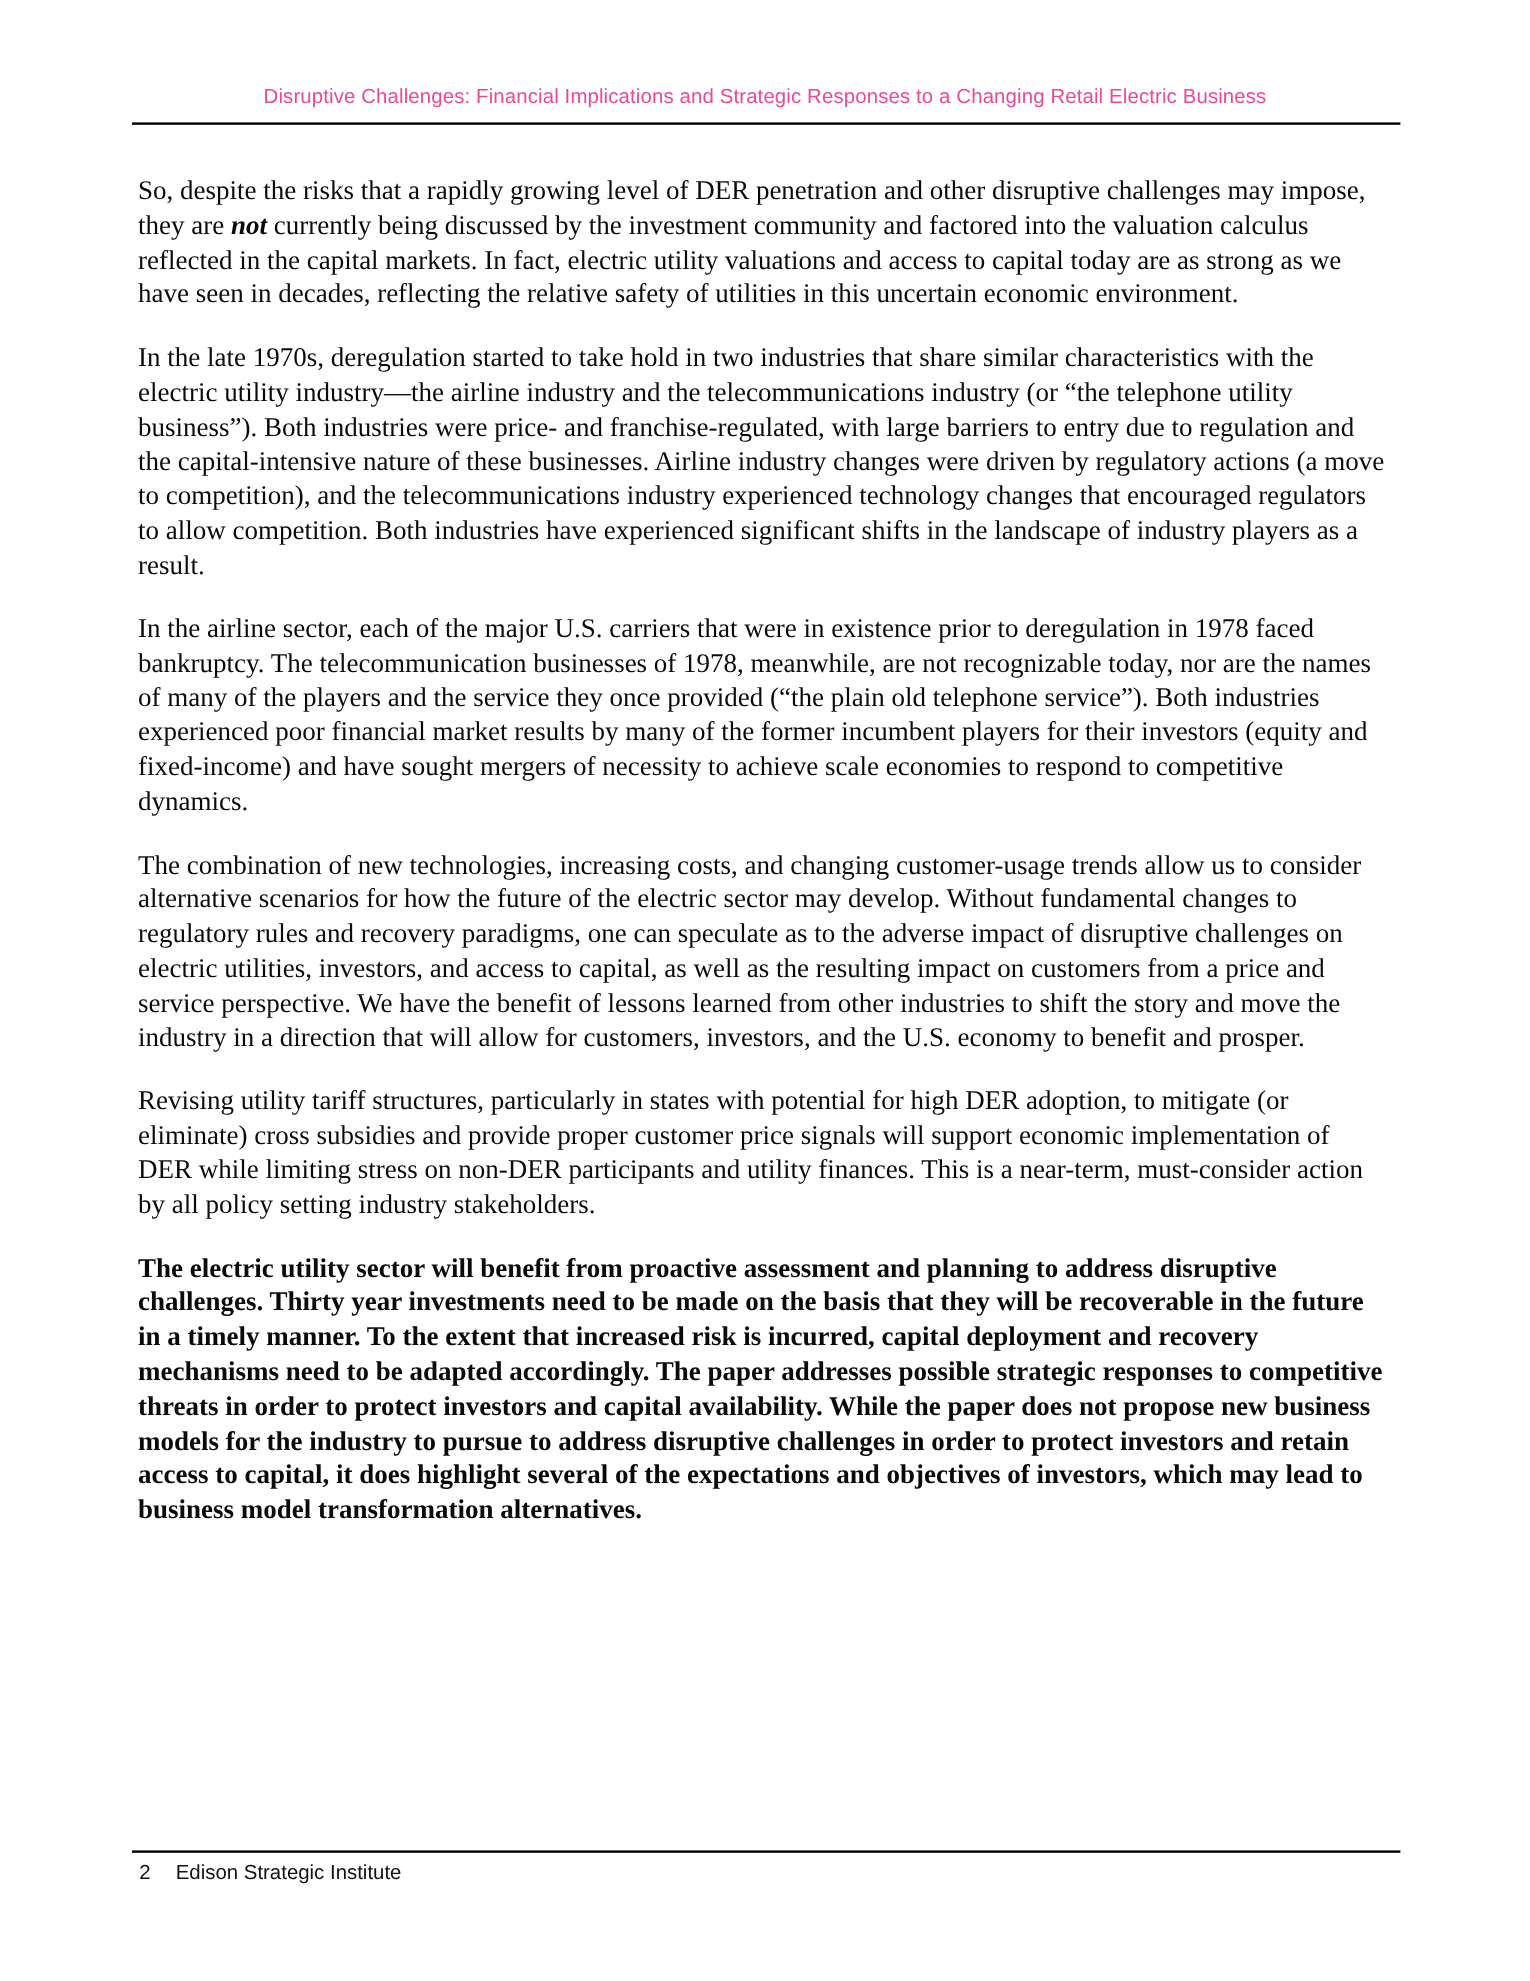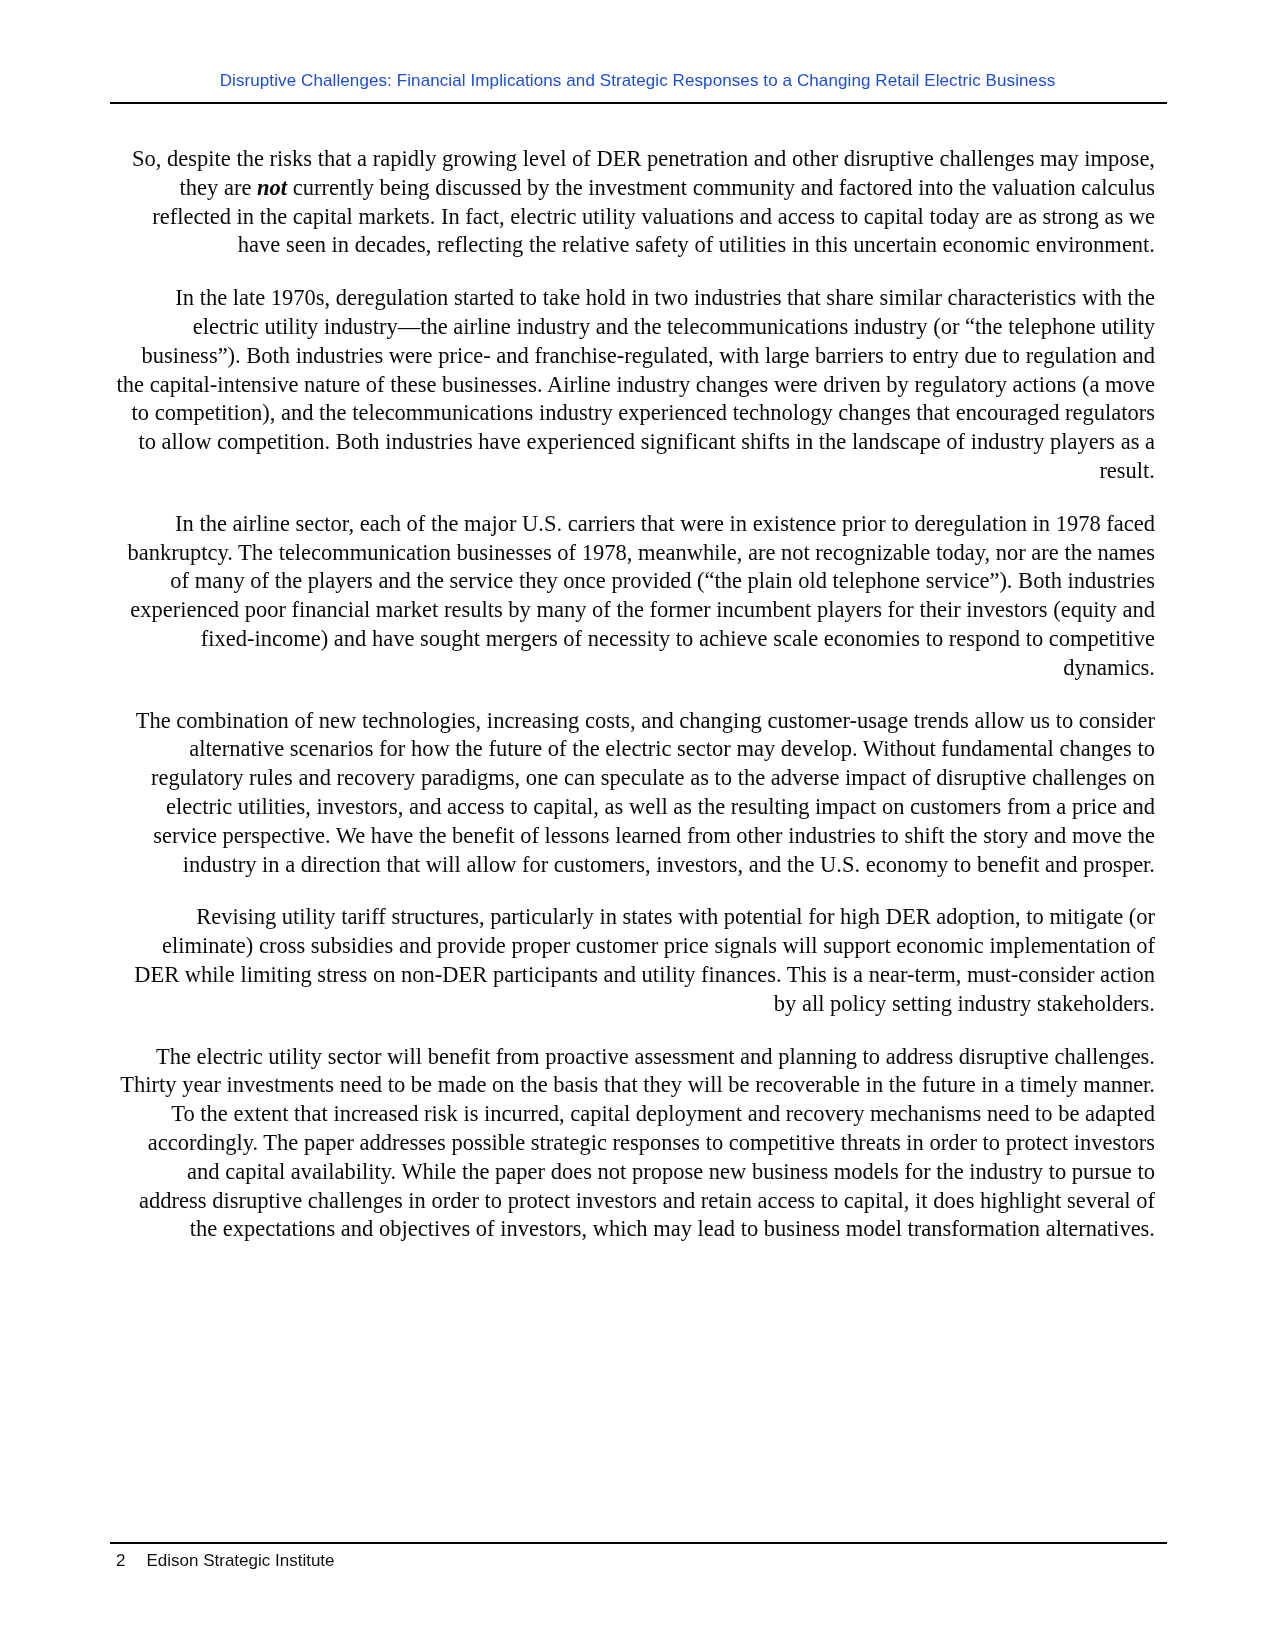--- a/index.html
+++ b/index.html
@@ -24,7 +24,7 @@
     text-align: center;
     font-family: "Liberation Sans", sans-serif;
     font-size: 17px;
-    color: #1d4ed8;
+    color: #ec4899;
     letter-spacing: 0.1px;
   }
   .header-rule {

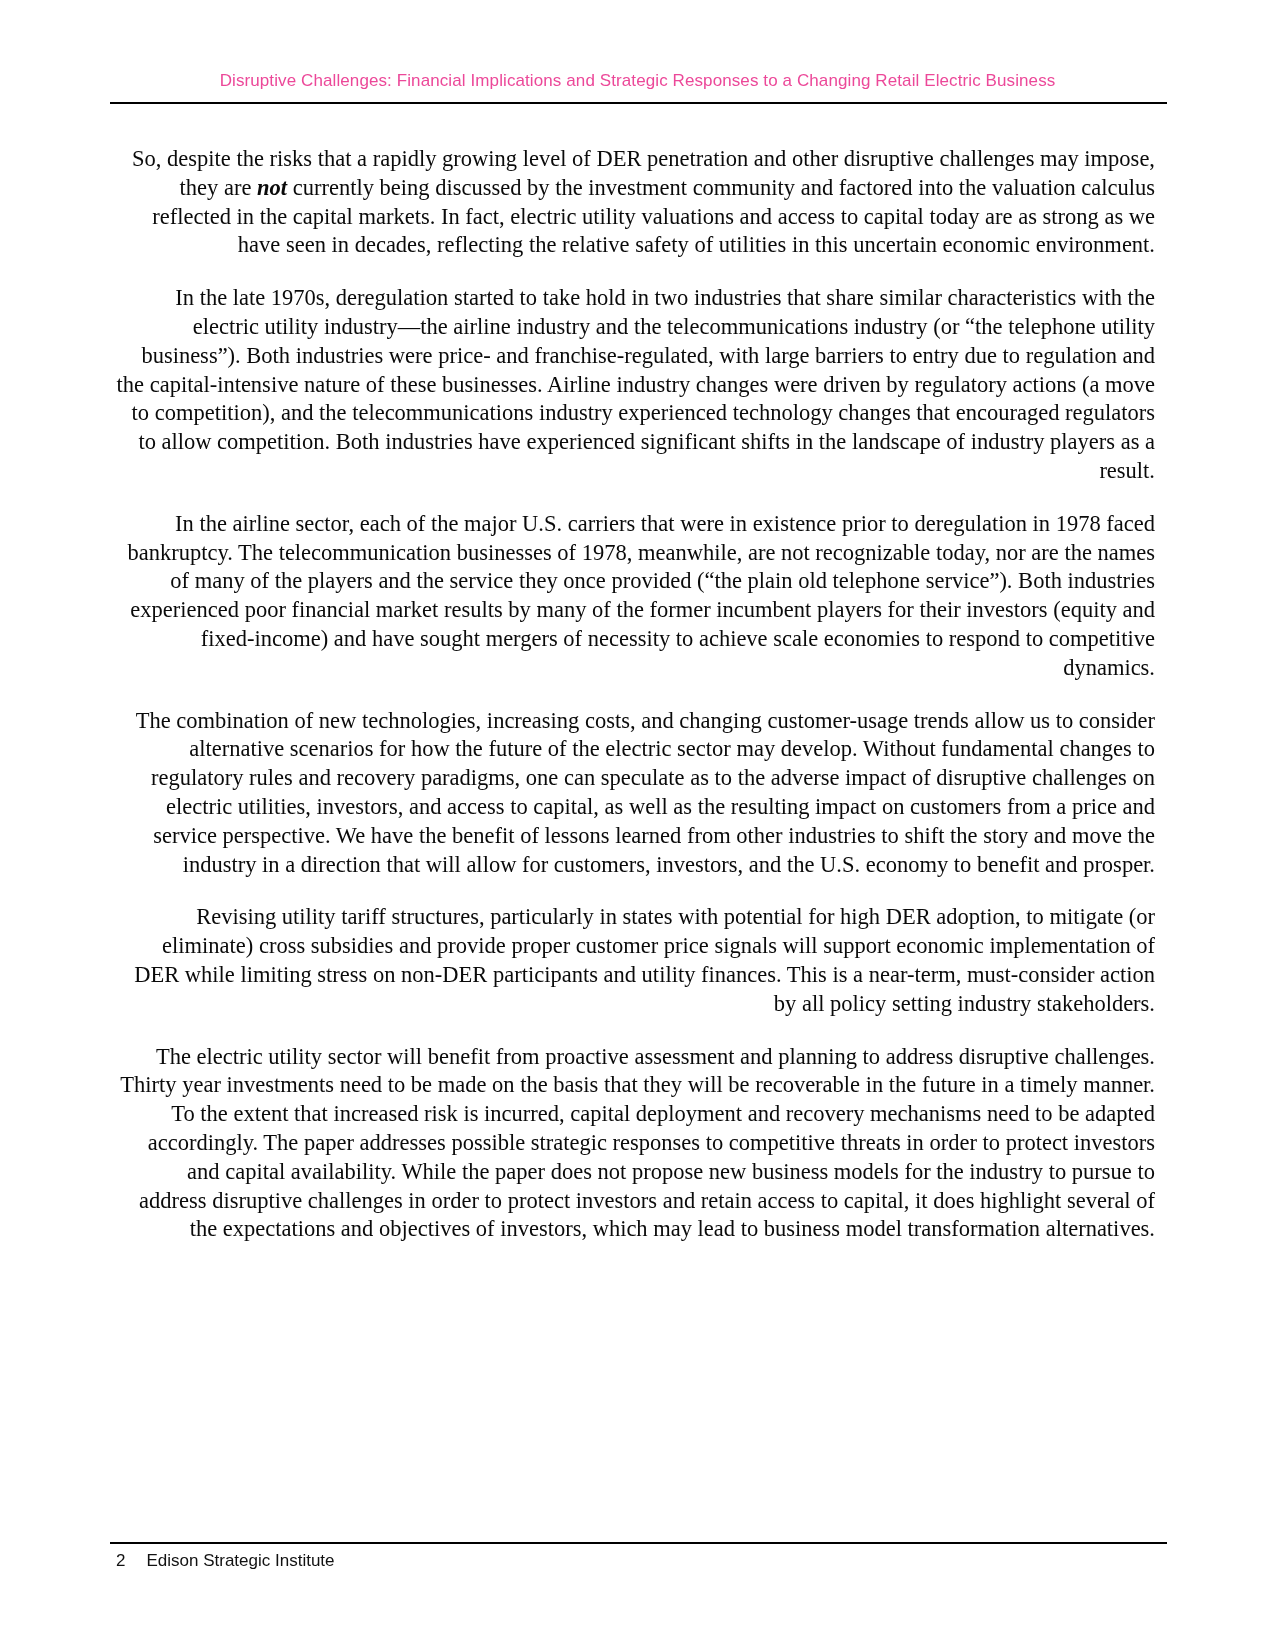--- a/index.html
+++ b/index.html
@@ -47,7 +47,6 @@
   }
   .content p {
     margin: 0 0 24px 0;
-    text-align: right;
   }
   .content p:last-child {
     margin-bottom: 16px;

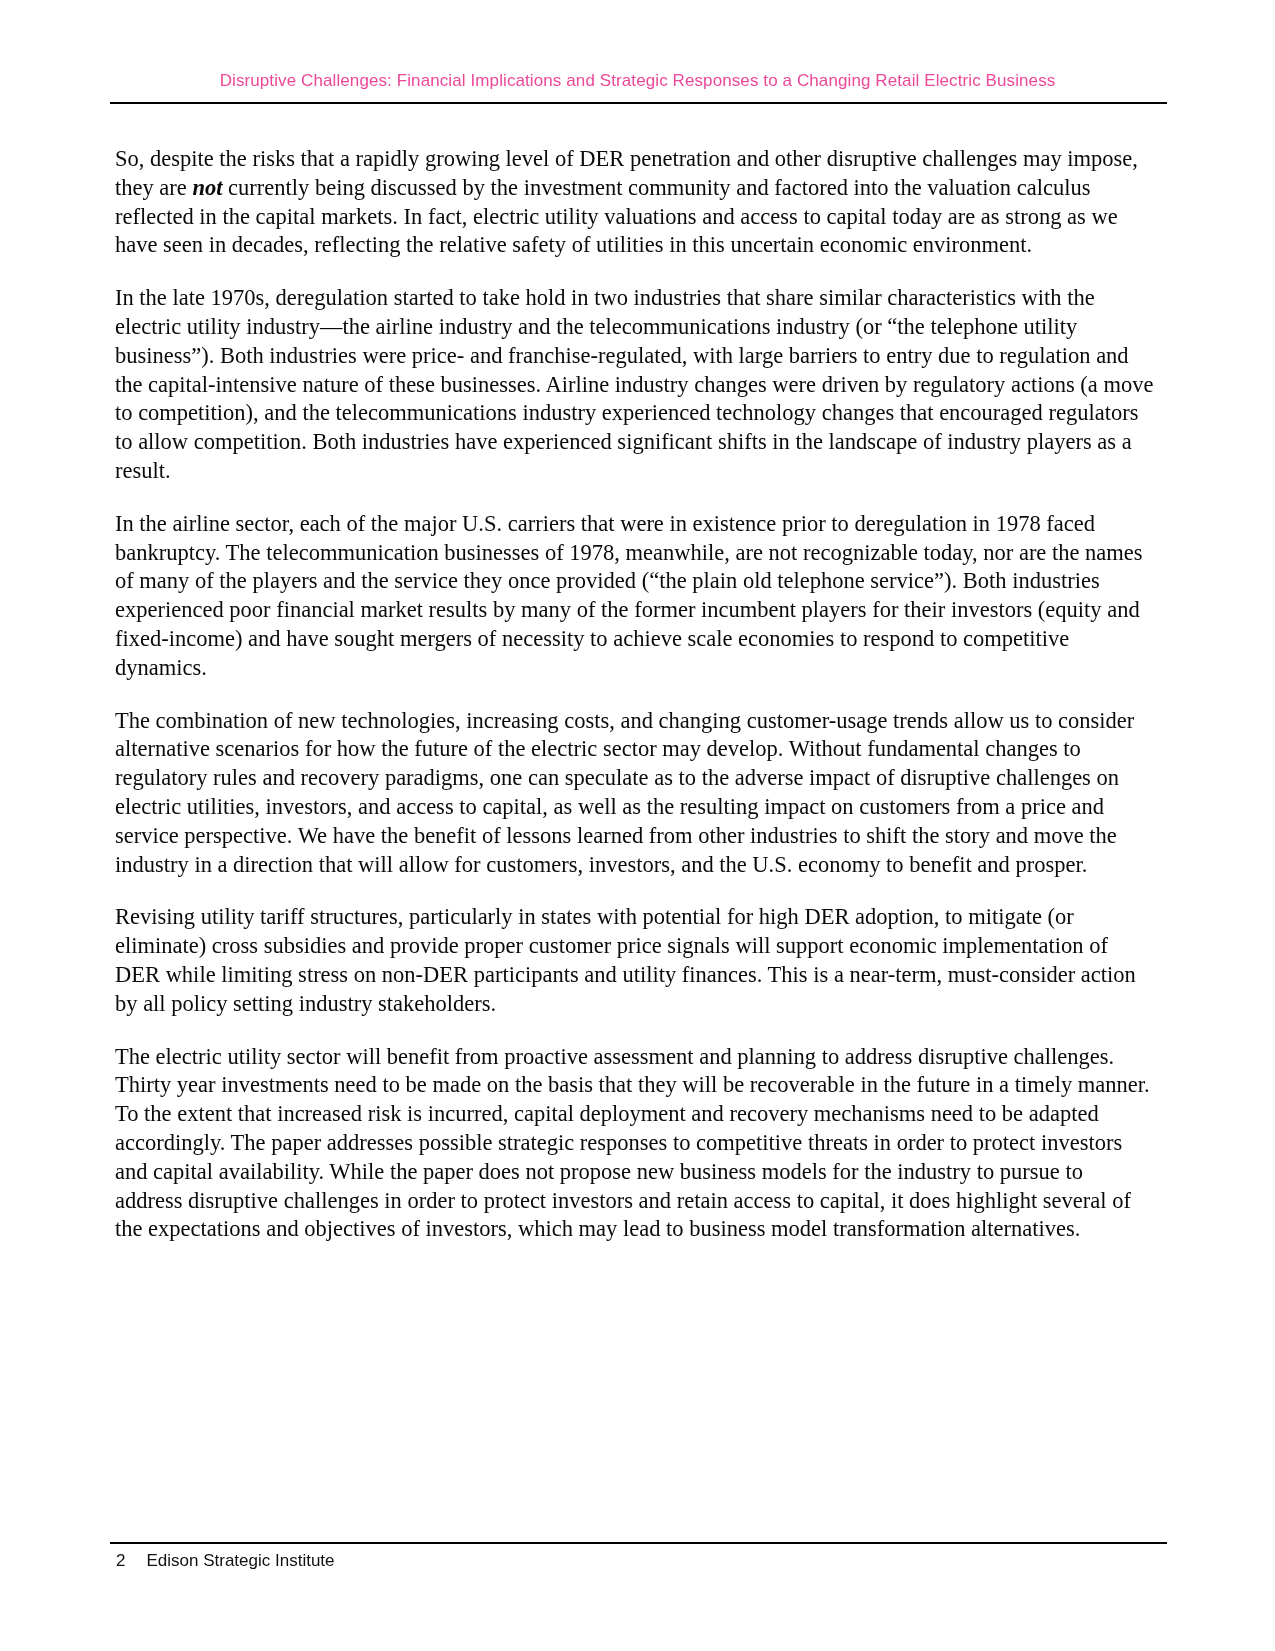--- a/index.html
+++ b/index.html
@@ -50,6 +50,7 @@
   }
   .content p:last-child {
     margin-bottom: 16px;
+    font-weight: bold;
   }
   .run-bold-italic {
     font-weight: bold;

